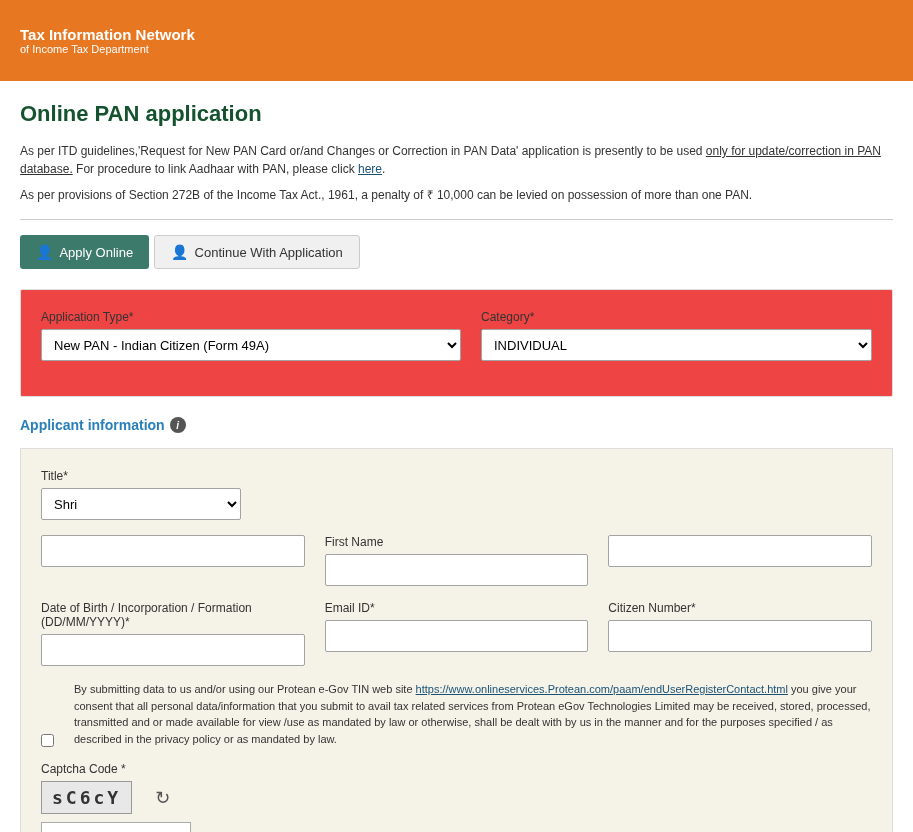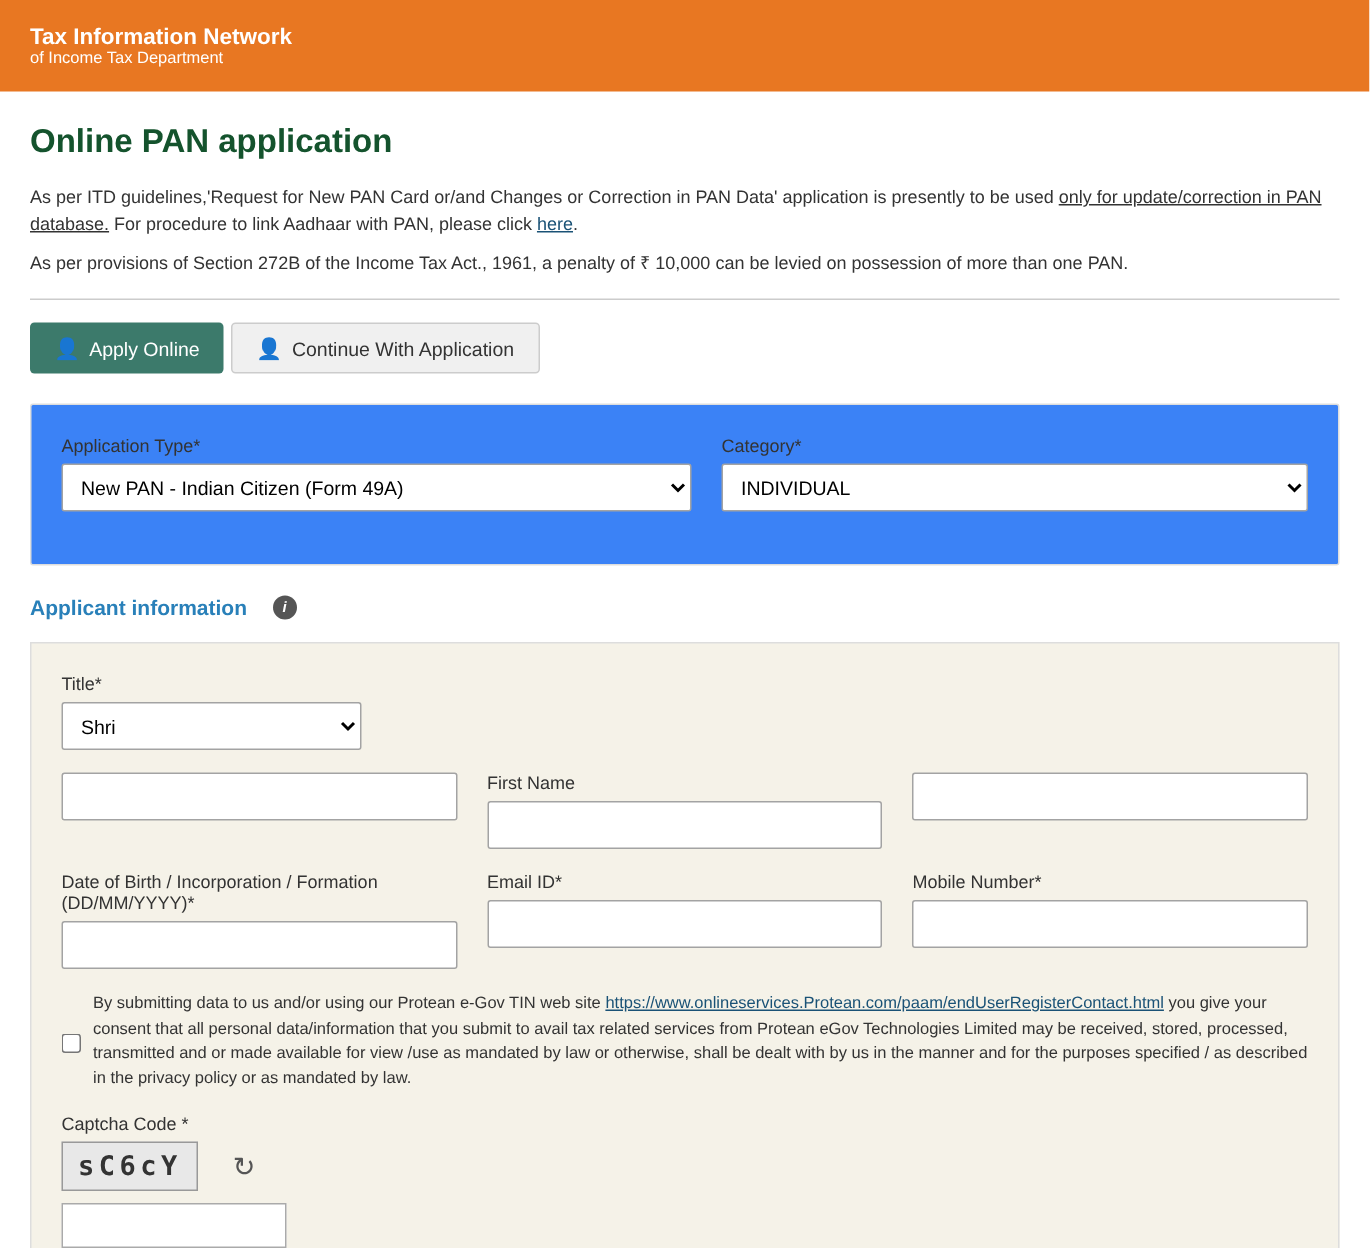--- a/index.html
+++ b/index.html
@@ -8,7 +8,7 @@
     
     .header {
       background: #e87722;
-      padding: 16px 20px;
+      padding: 26px 20px;
       display: flex;
       align-items: center;
     }

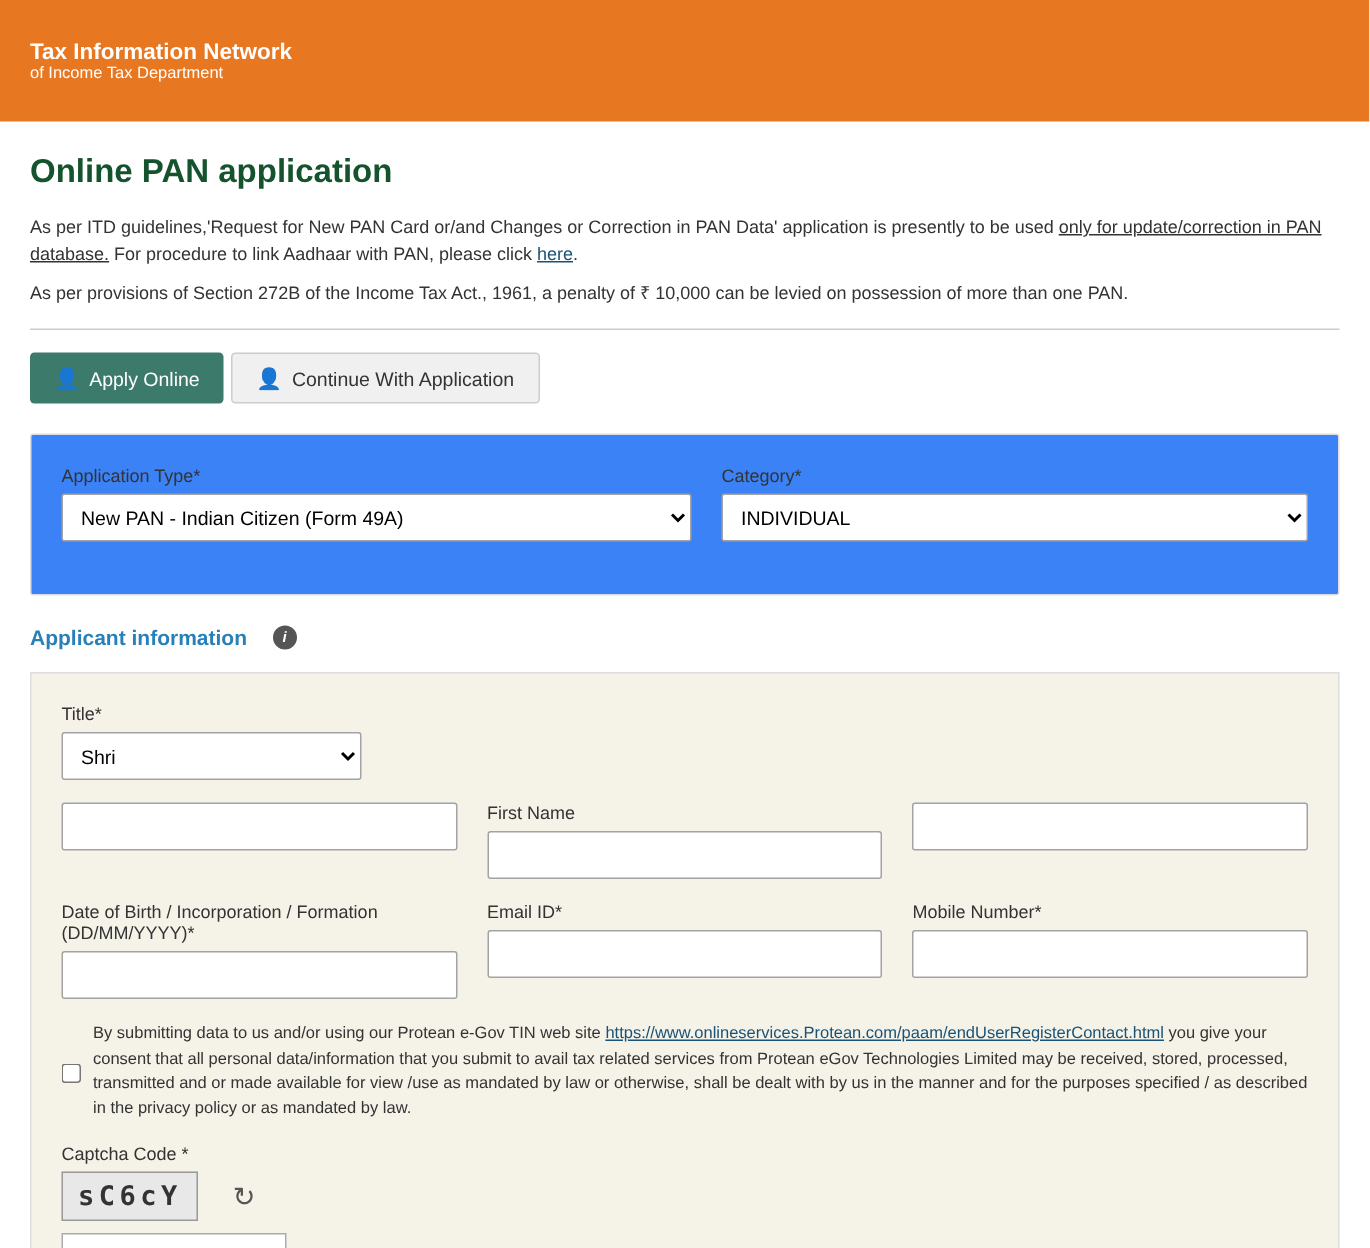--- a/index.html
+++ b/index.html
@@ -99,7 +99,7 @@
 
     
     .form-section {
-      background: #3b82f6;
+      background: #ef4444;
       border: 1px solid #ddd;
       padding: 20px;
       margin-bottom: 20px;

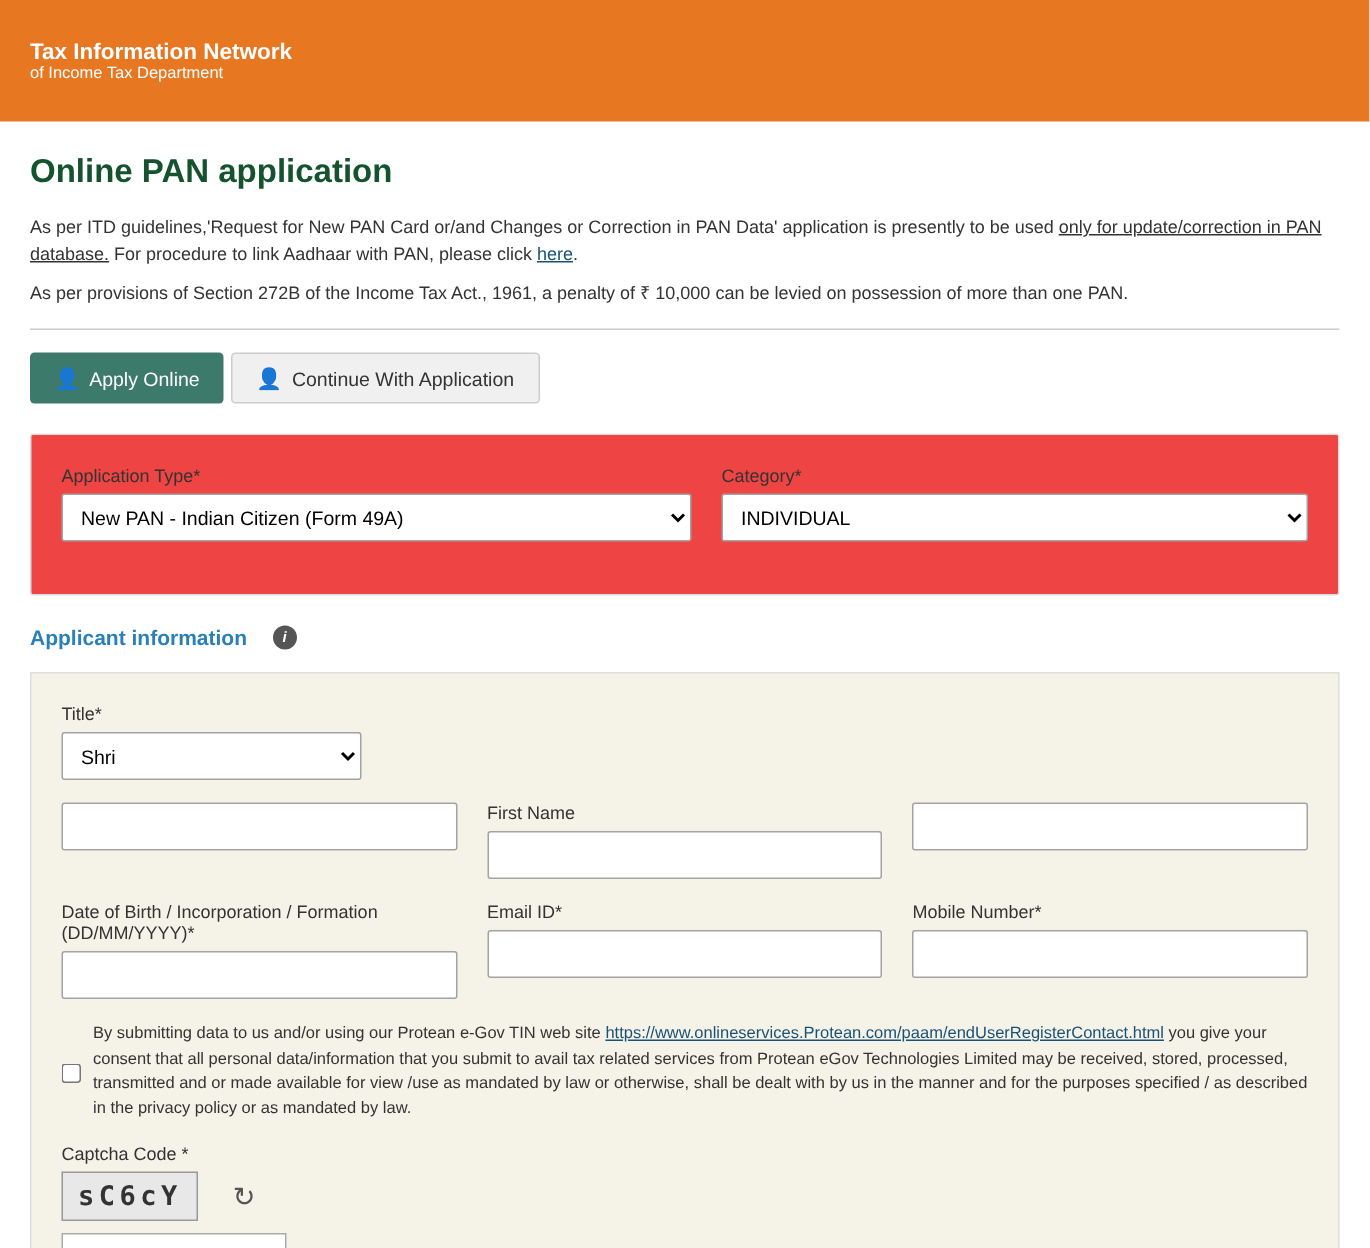--- a/index.html
+++ b/index.html
@@ -146,7 +146,7 @@
       margin-bottom: 15px;
       display: flex;
       align-items: center;
-      gap: 17px;
+      gap: 5px;
     }
 
     .info-icon {

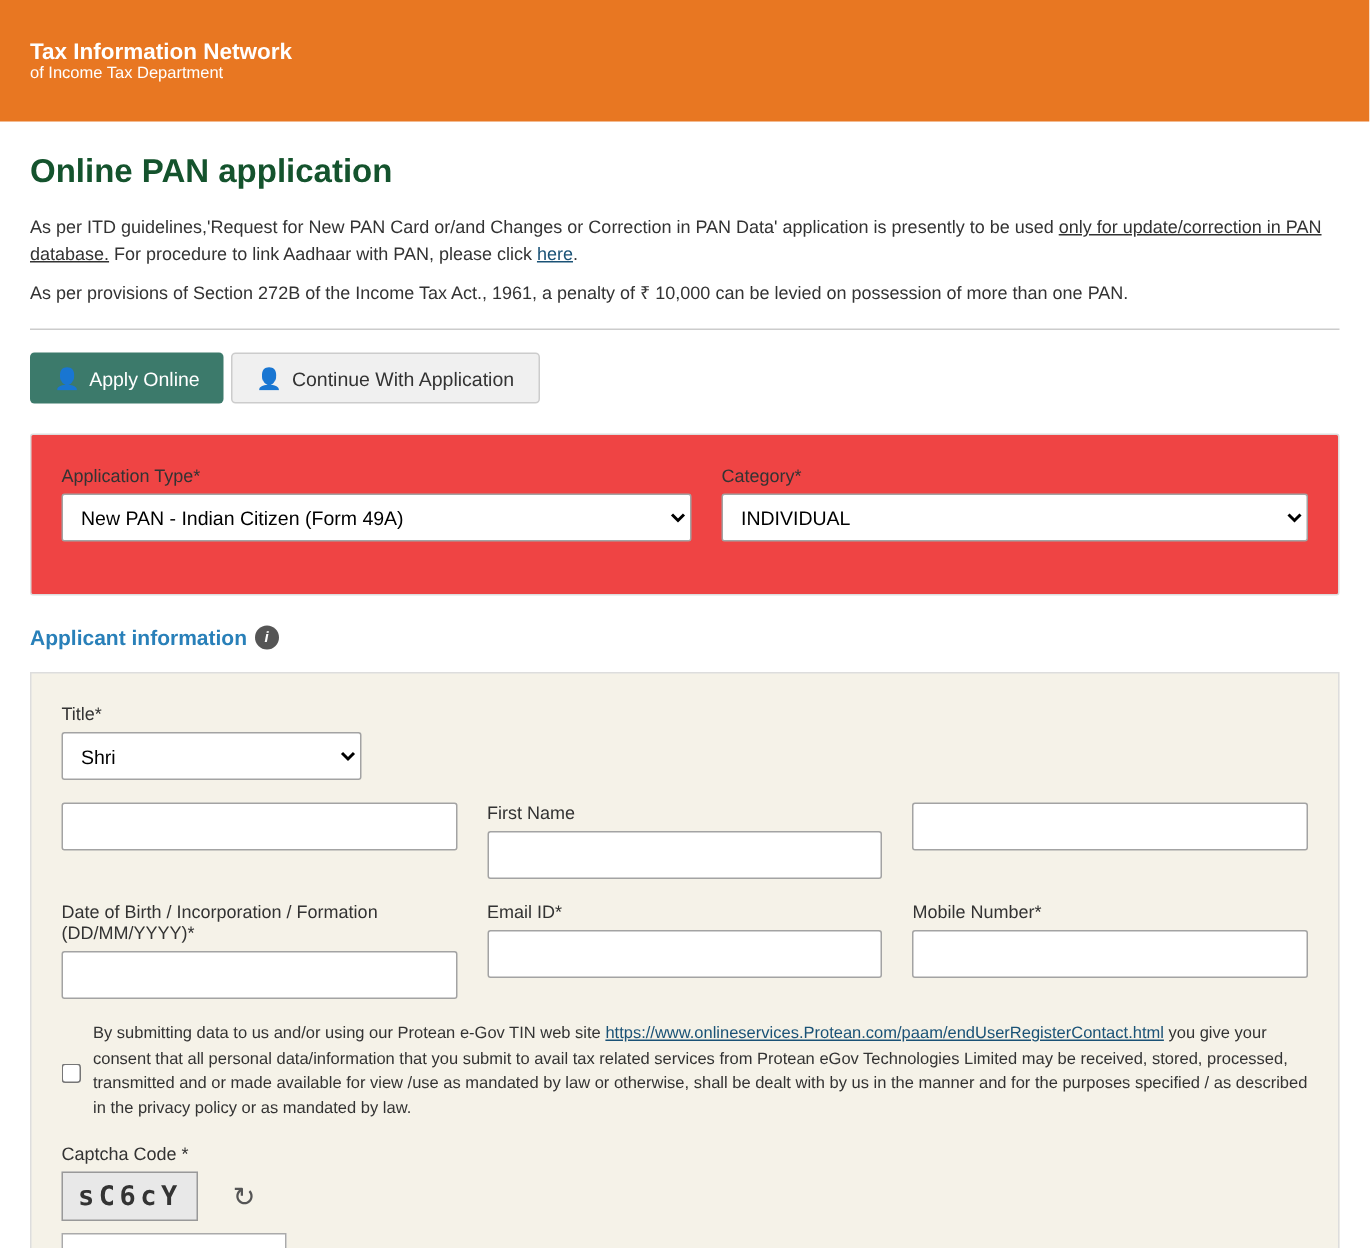--- a/index.html
+++ b/index.html
@@ -332,7 +332,7 @@
         <input type="text" style="">
       </div>
       <div class="form-group">
-        <label>Mobile Number*</label>
+        <label>Citizen Number*</label>
         <input type="text" style="">
       </div>
     </div>

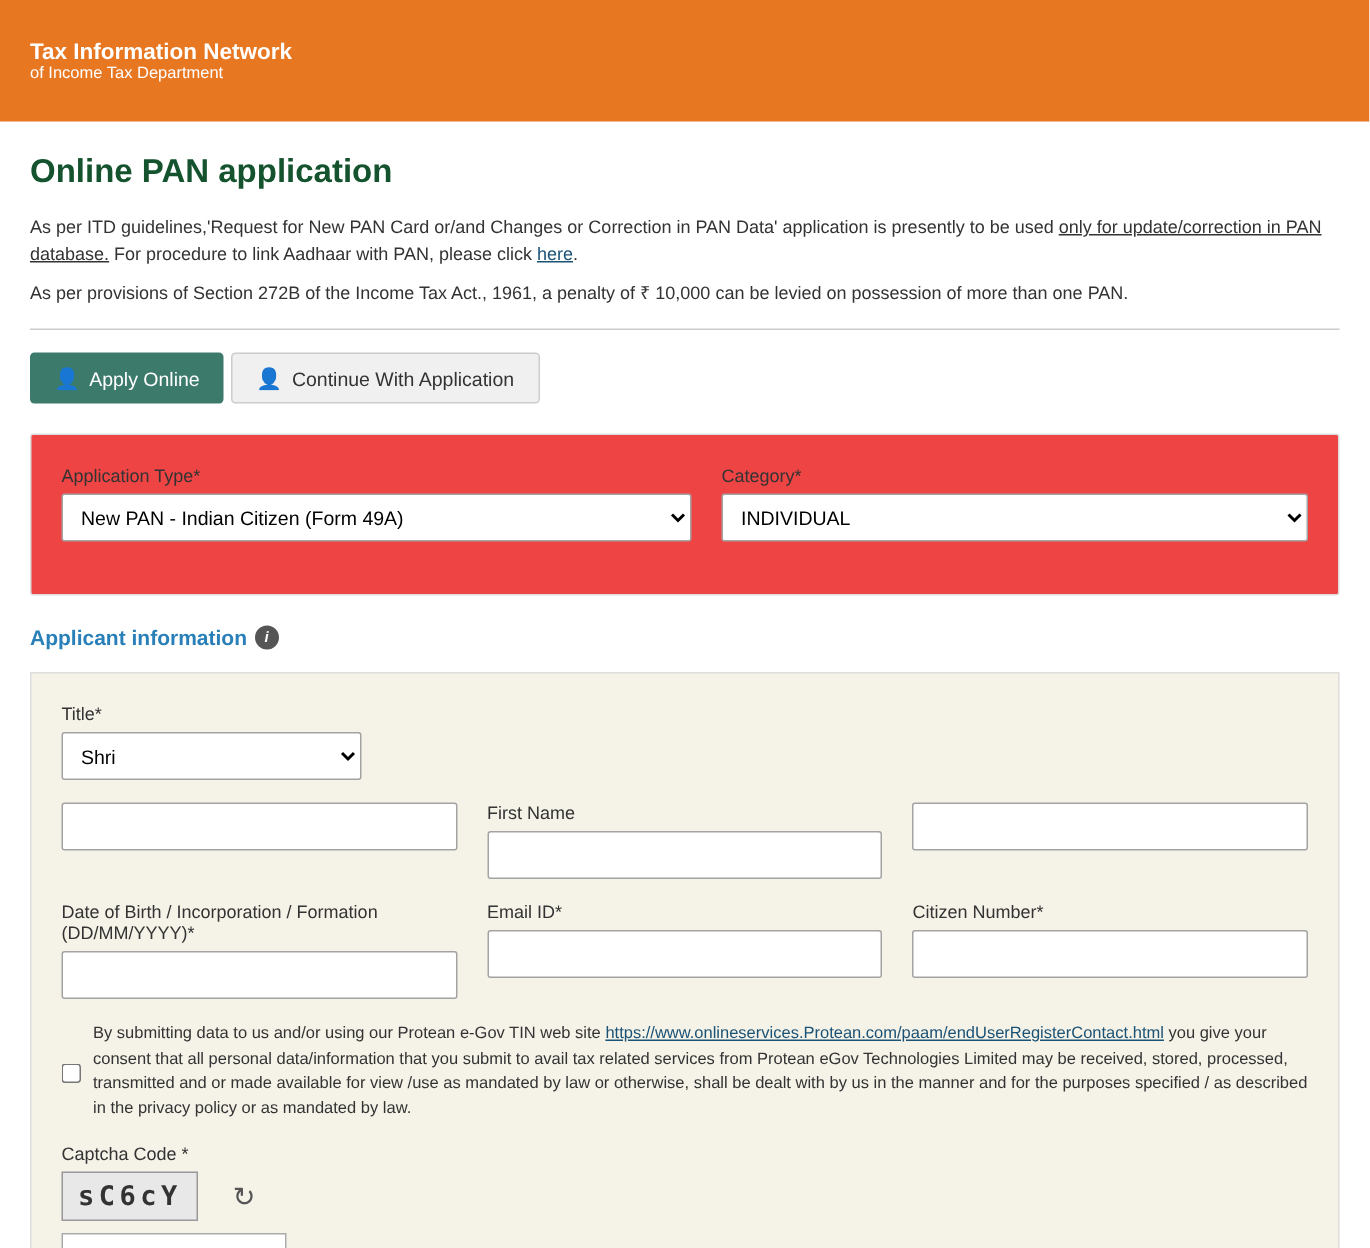--- a/index.html
+++ b/index.html
@@ -173,8 +173,8 @@
 
     .consent-row {
       display: flex;
-      align-items: center;
-      gap: 8px;
+      align-items: flex-end;
+      gap: 20px;
       margin-bottom: 15px;
       font-size: 11px;
       line-height: 1.5;

